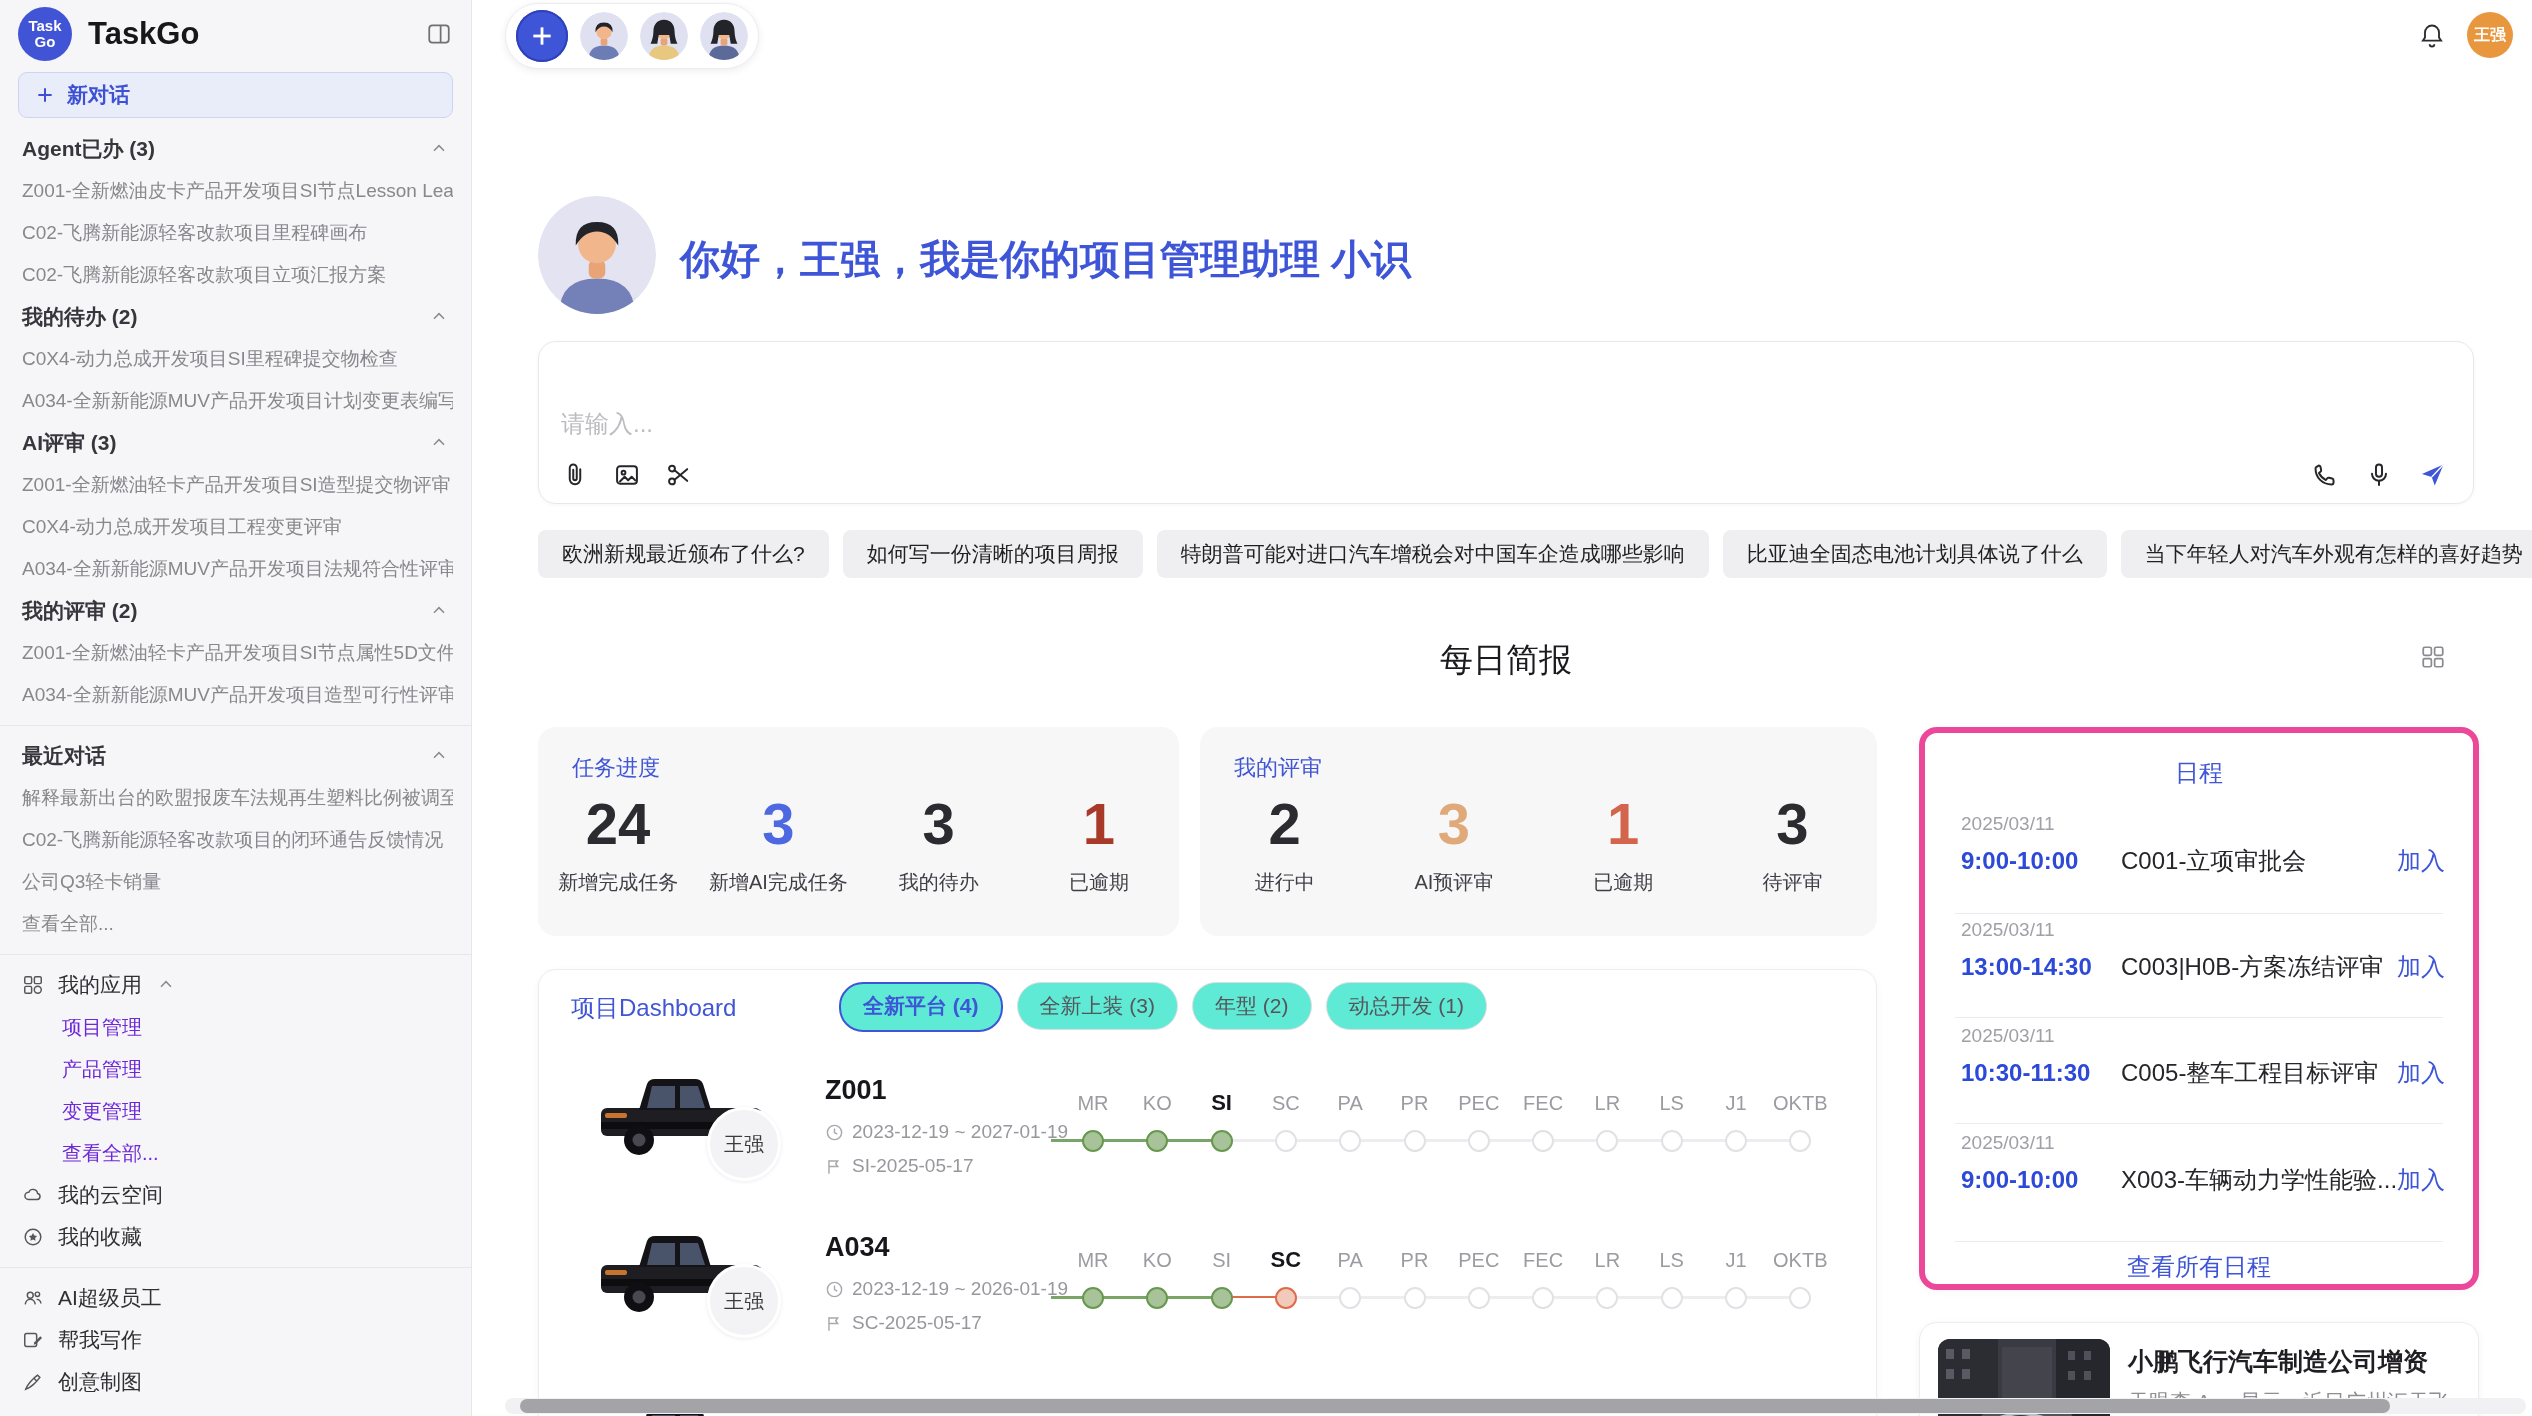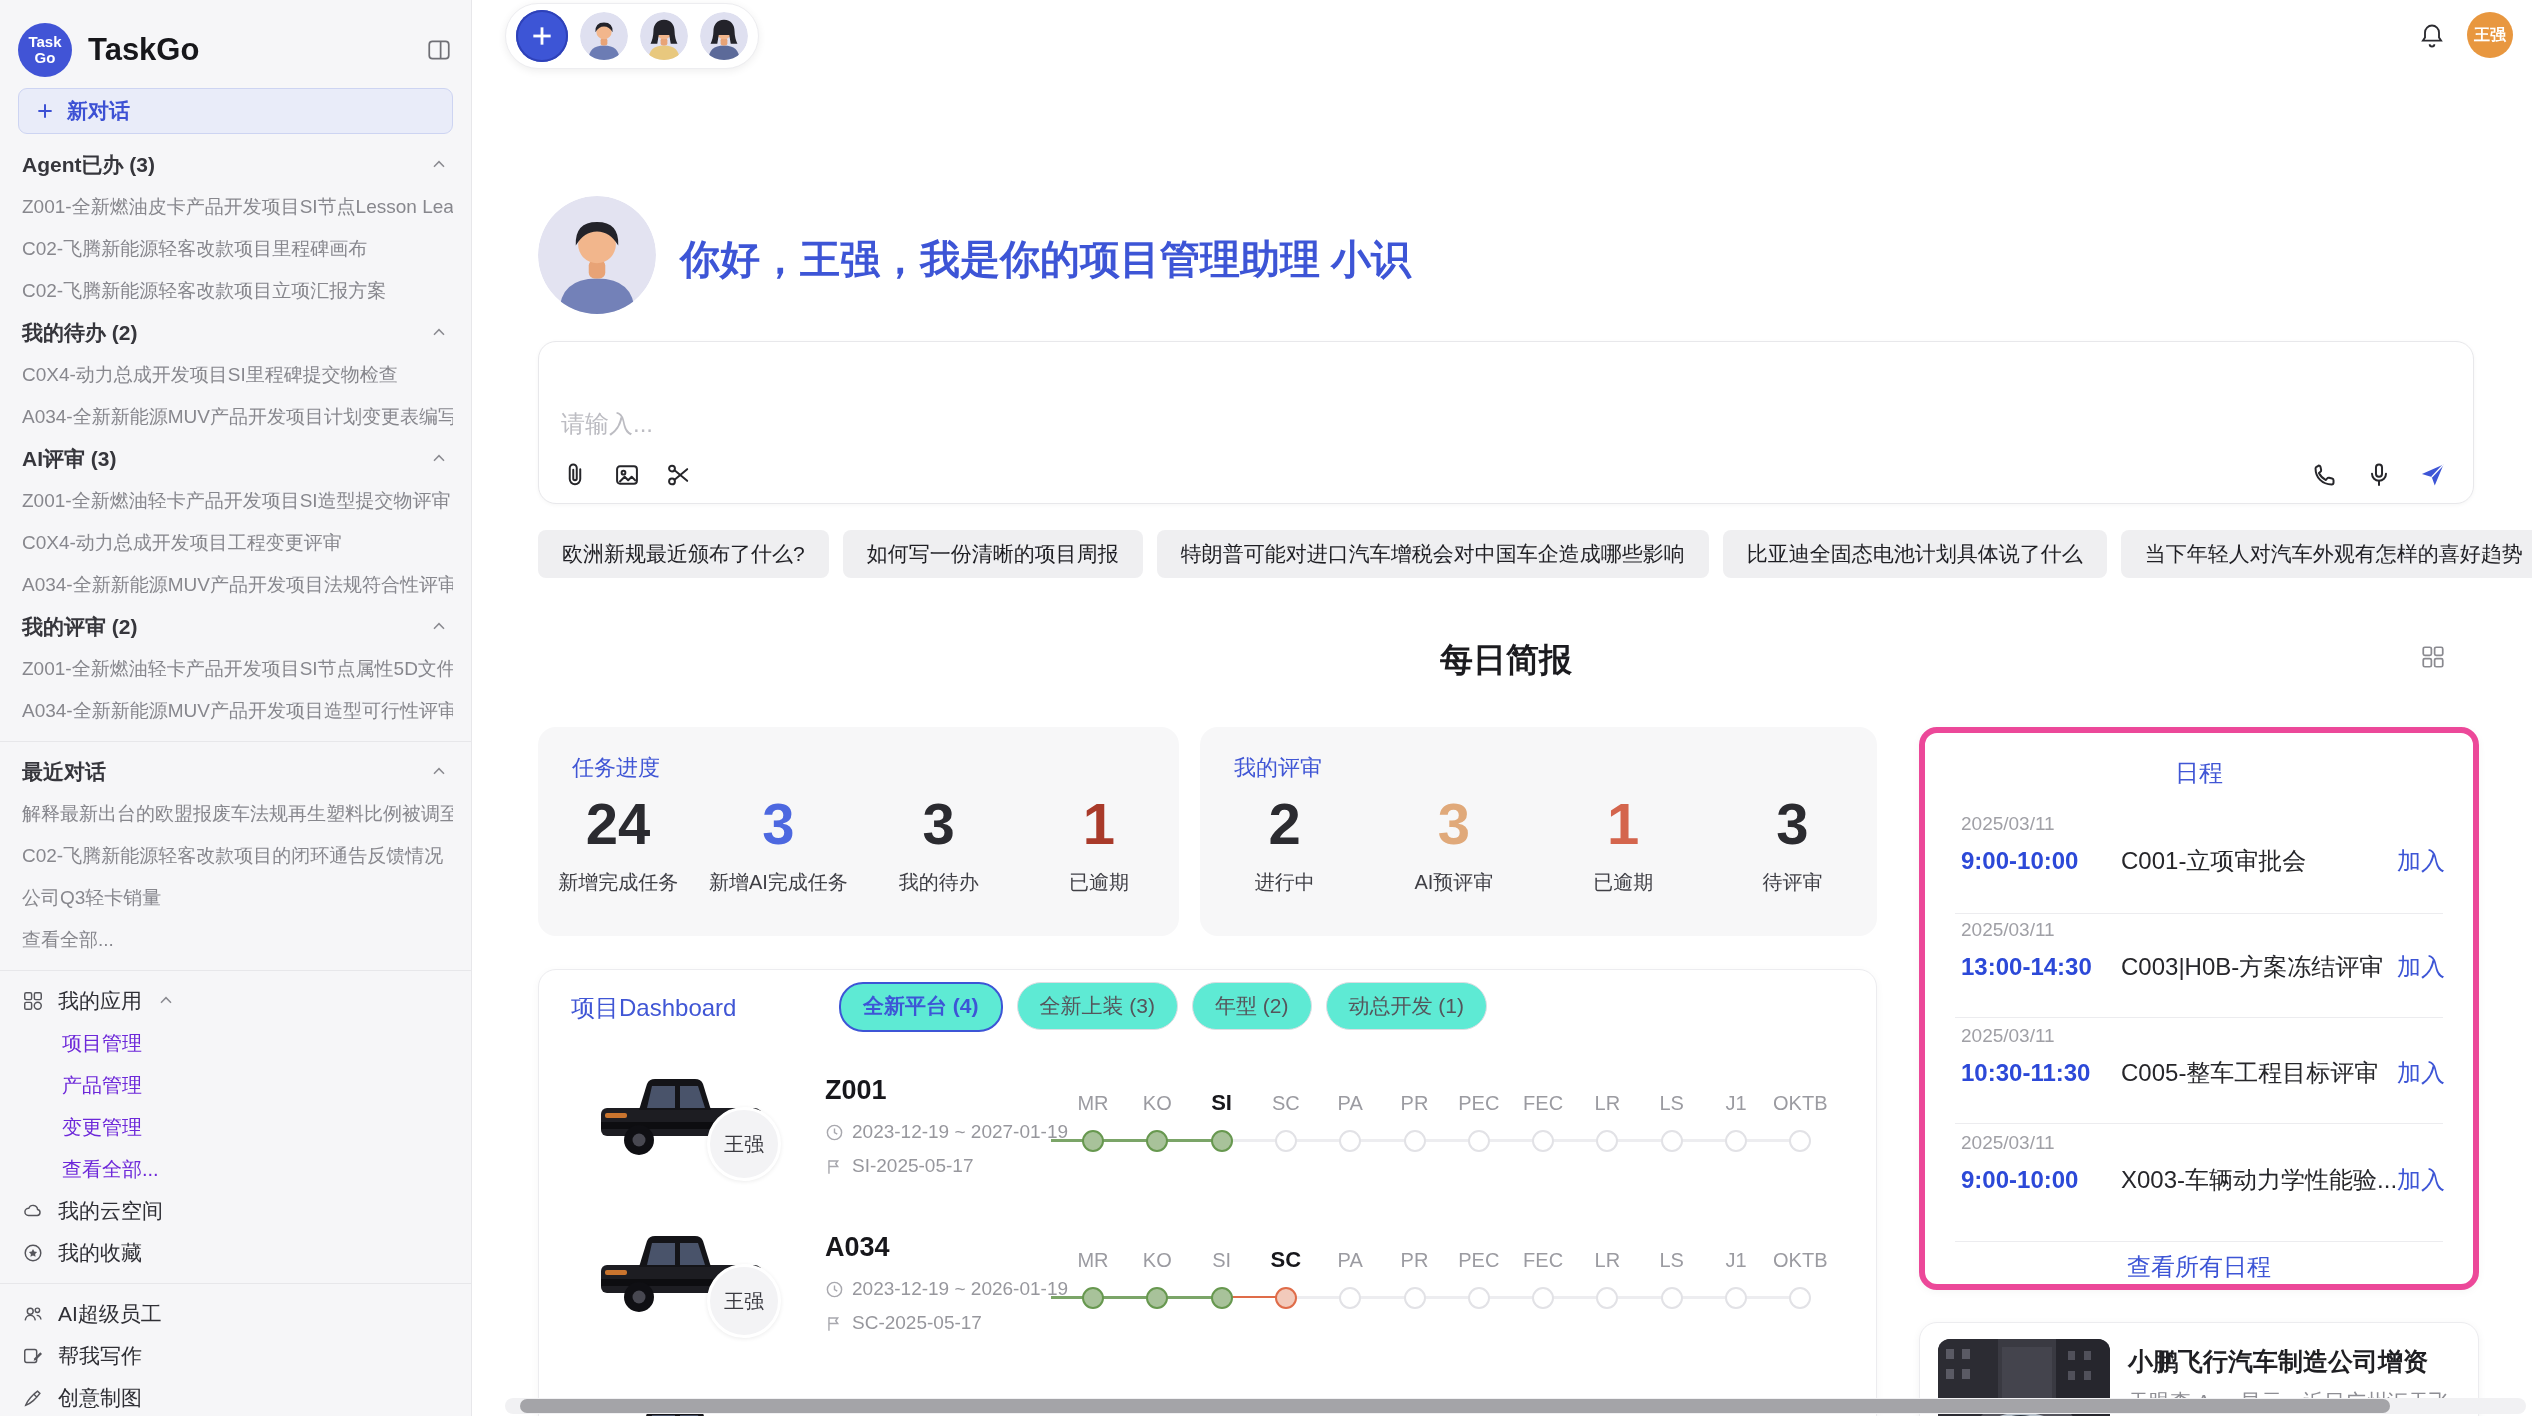--- a/index.html
+++ b/index.html
@@ -9,7 +9,7 @@
 
   
   .sidebar{position:absolute;left:0;top:0;width:472px;height:1416px;background:#f6f6f8;
-           border-right:1px solid #e7e7ea;box-sizing:border-box;padding:16px 18px;}
+           border-right:1px solid #e7e7ea;box-sizing:border-box;padding:0 18px;}
   .sb-header{display:flex;align-items:center;height:68px;}
   .logo{width:54px;height:54px;border-radius:50%;background:#4154d6;color:#fff;display:flex;
         flex-direction:column;align-items:center;justify-content:center;font-size:15px;

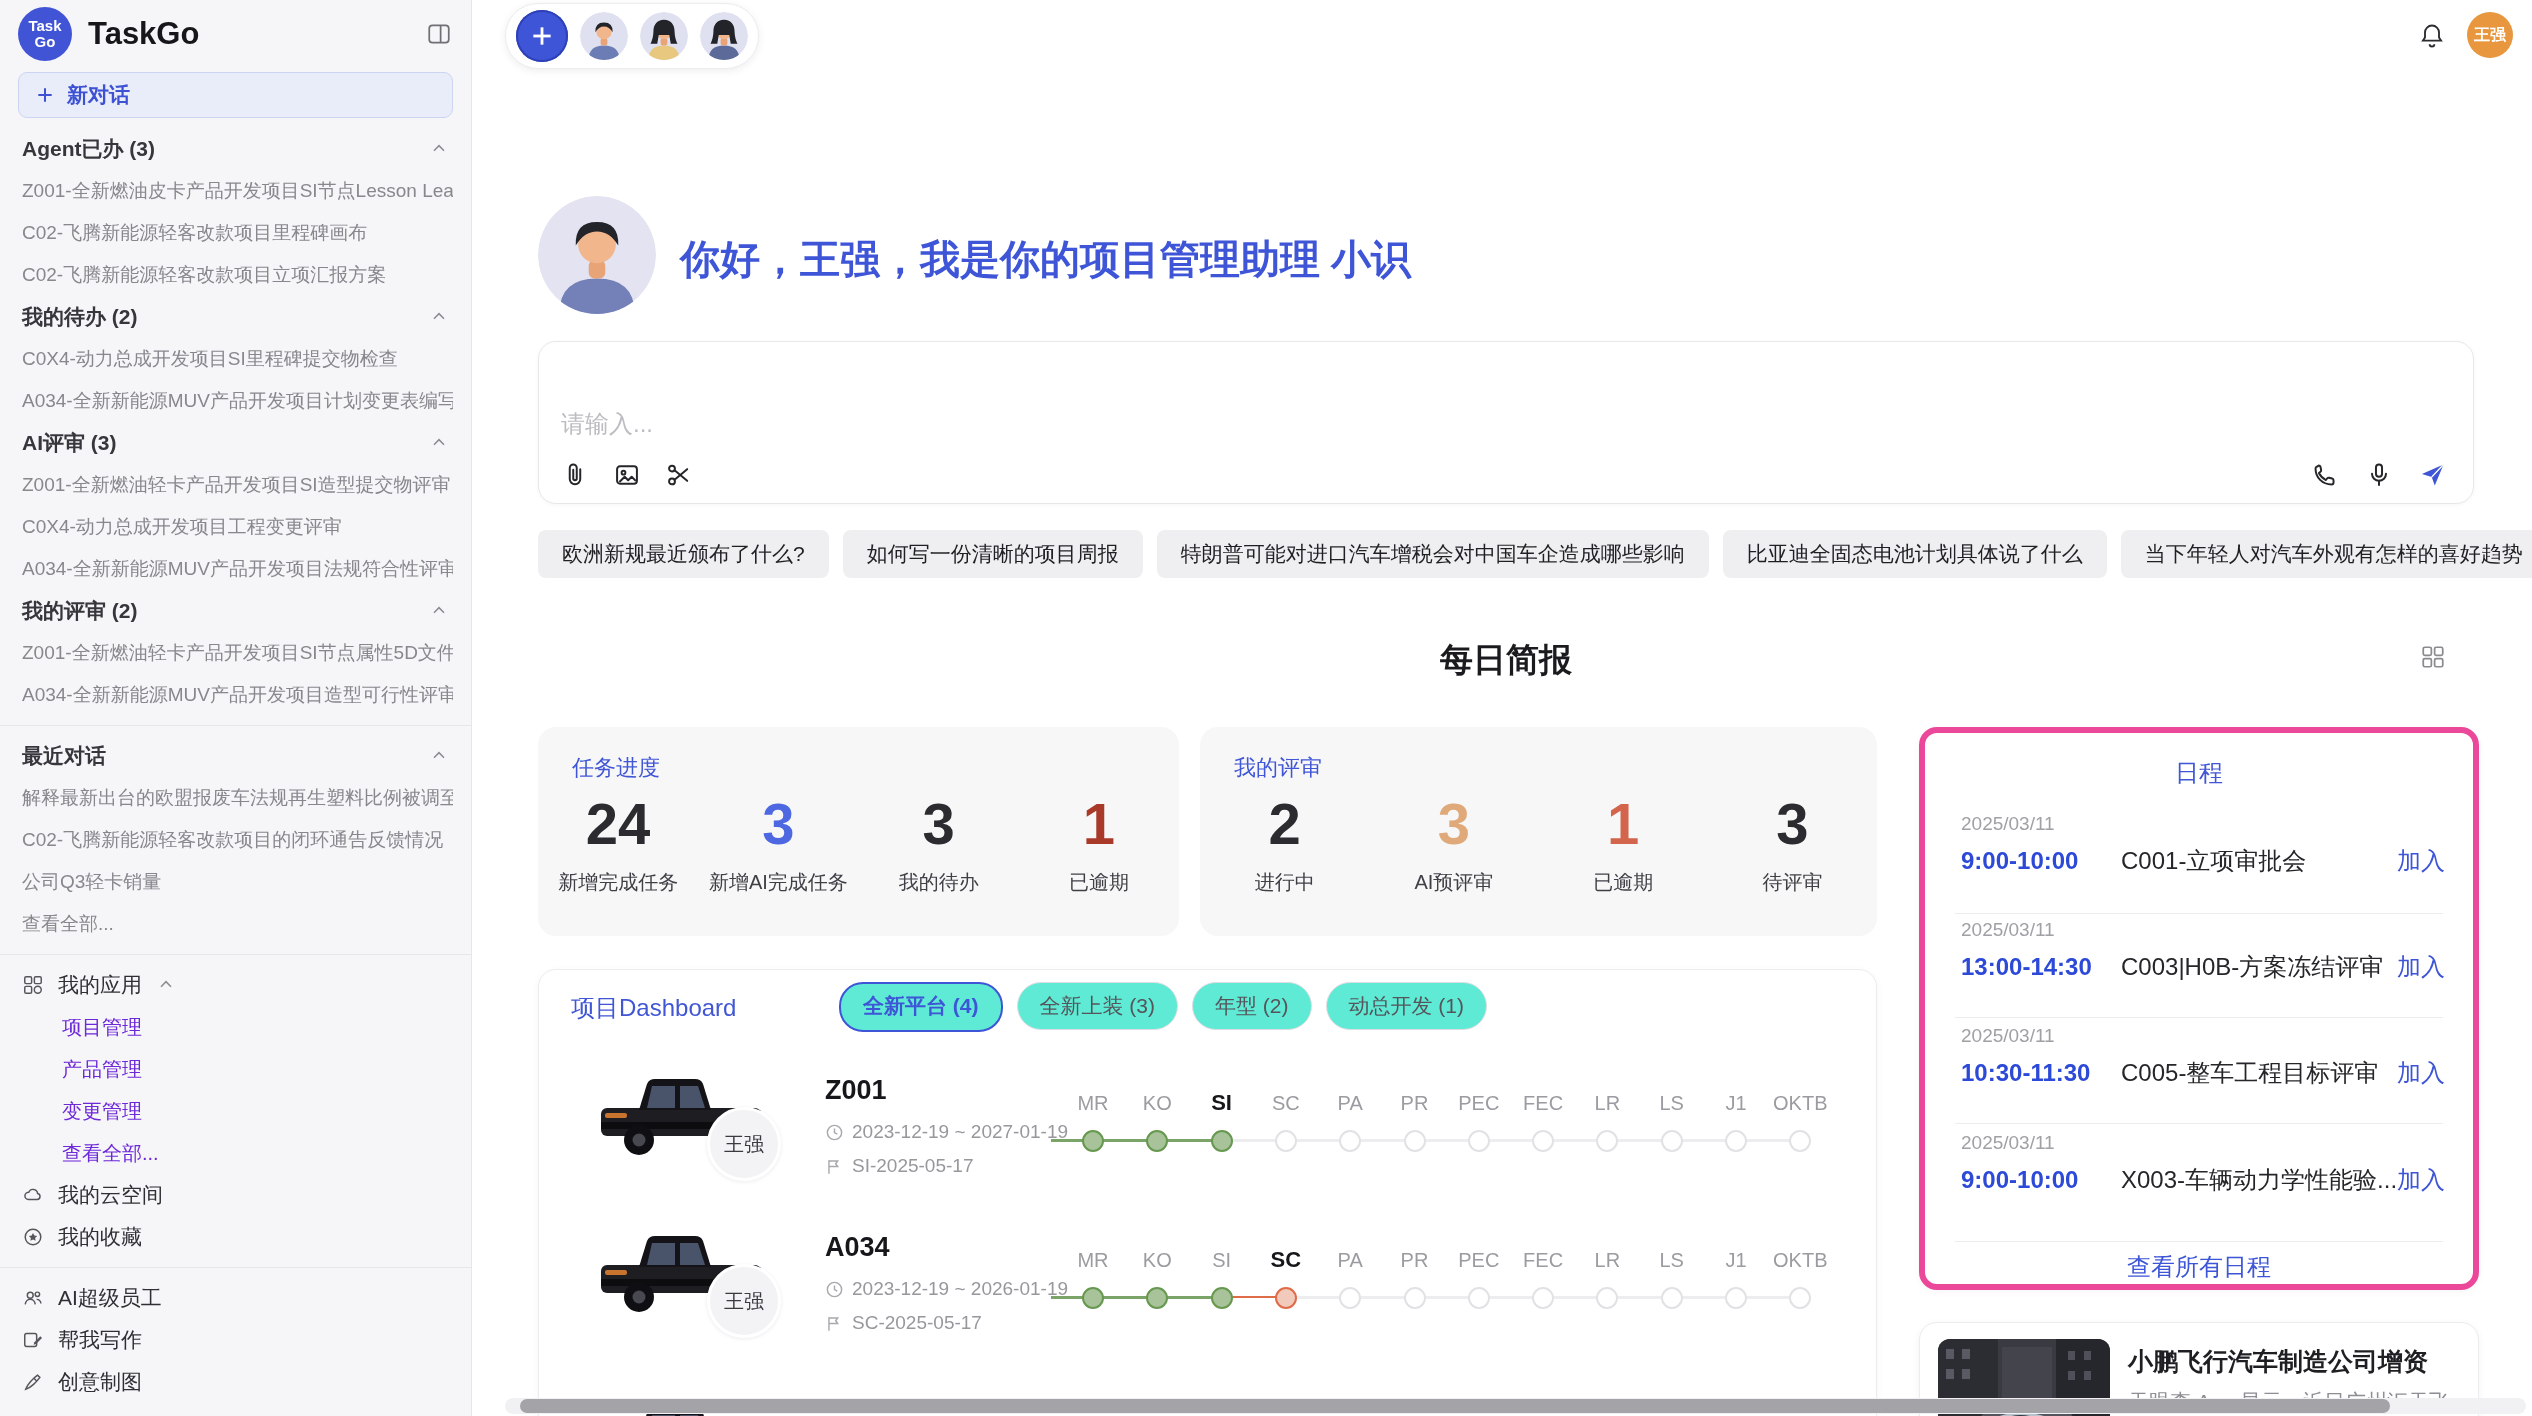--- a/index.html
+++ b/index.html
@@ -56,7 +56,7 @@
 
   
   .brief-title{position:absolute;left:538px;top:638px;width:1936px;text-align:center;font-size:33px;
-               font-weight:bold;color:#1b1b1f;}
+               font-weight:normal;color:#1b1b1f;}
   .brief-grid{position:absolute;left:2420px;top:644px;width:26px;height:26px;cursor:pointer;}
   .stat-card{position:absolute;top:727px;height:209px;background:#f7f7f8;border-radius:18px;}
   .stat-title{position:absolute;left:34px;top:26px;font-size:22px;color:#4056d5;}

